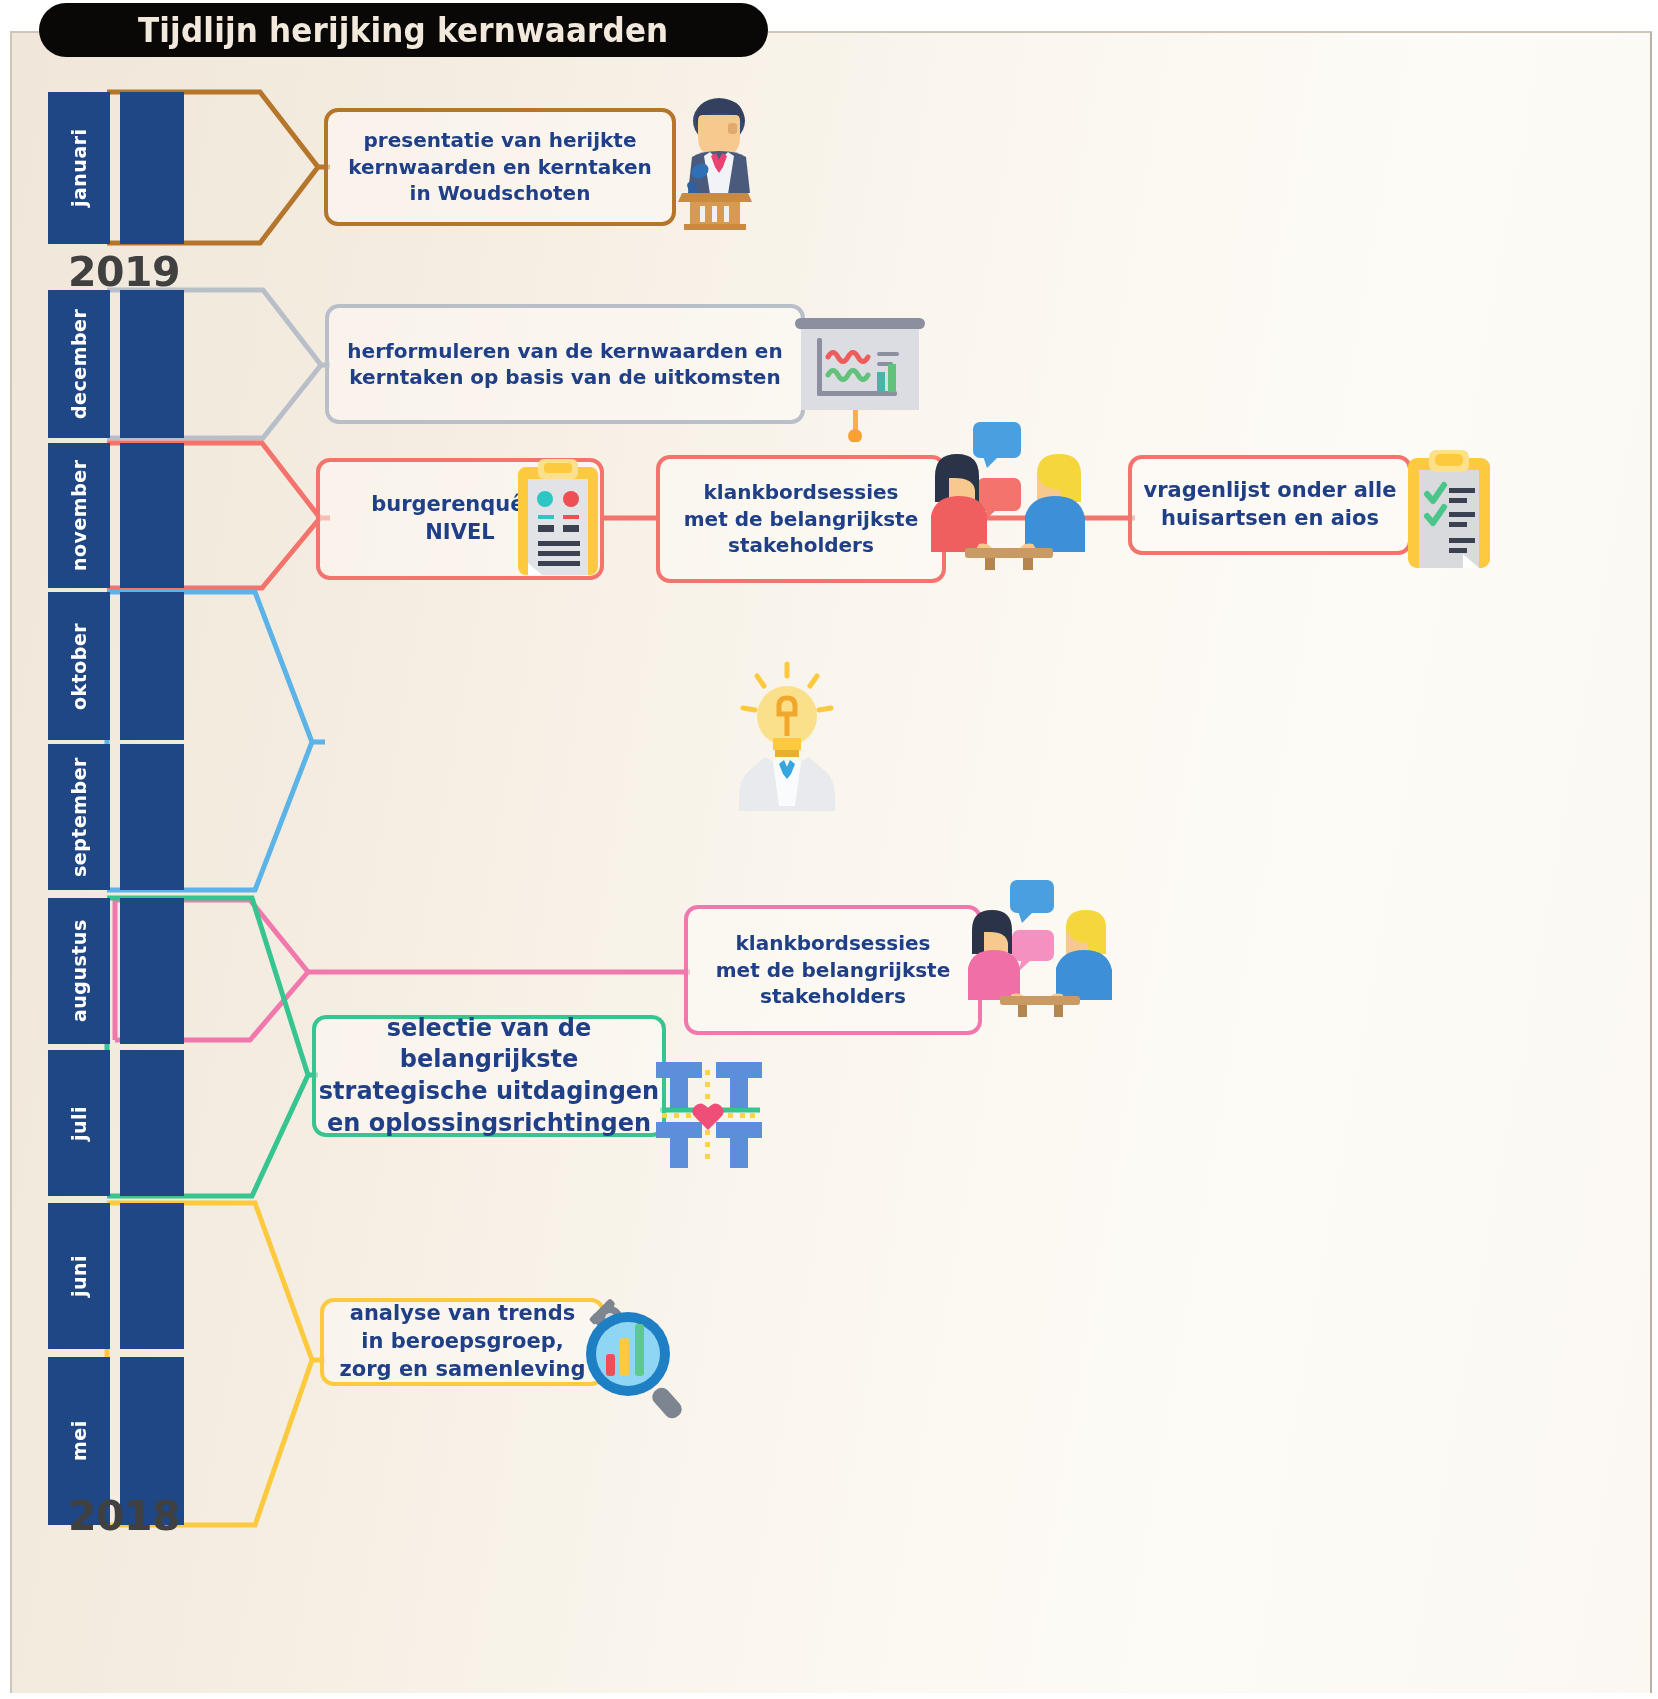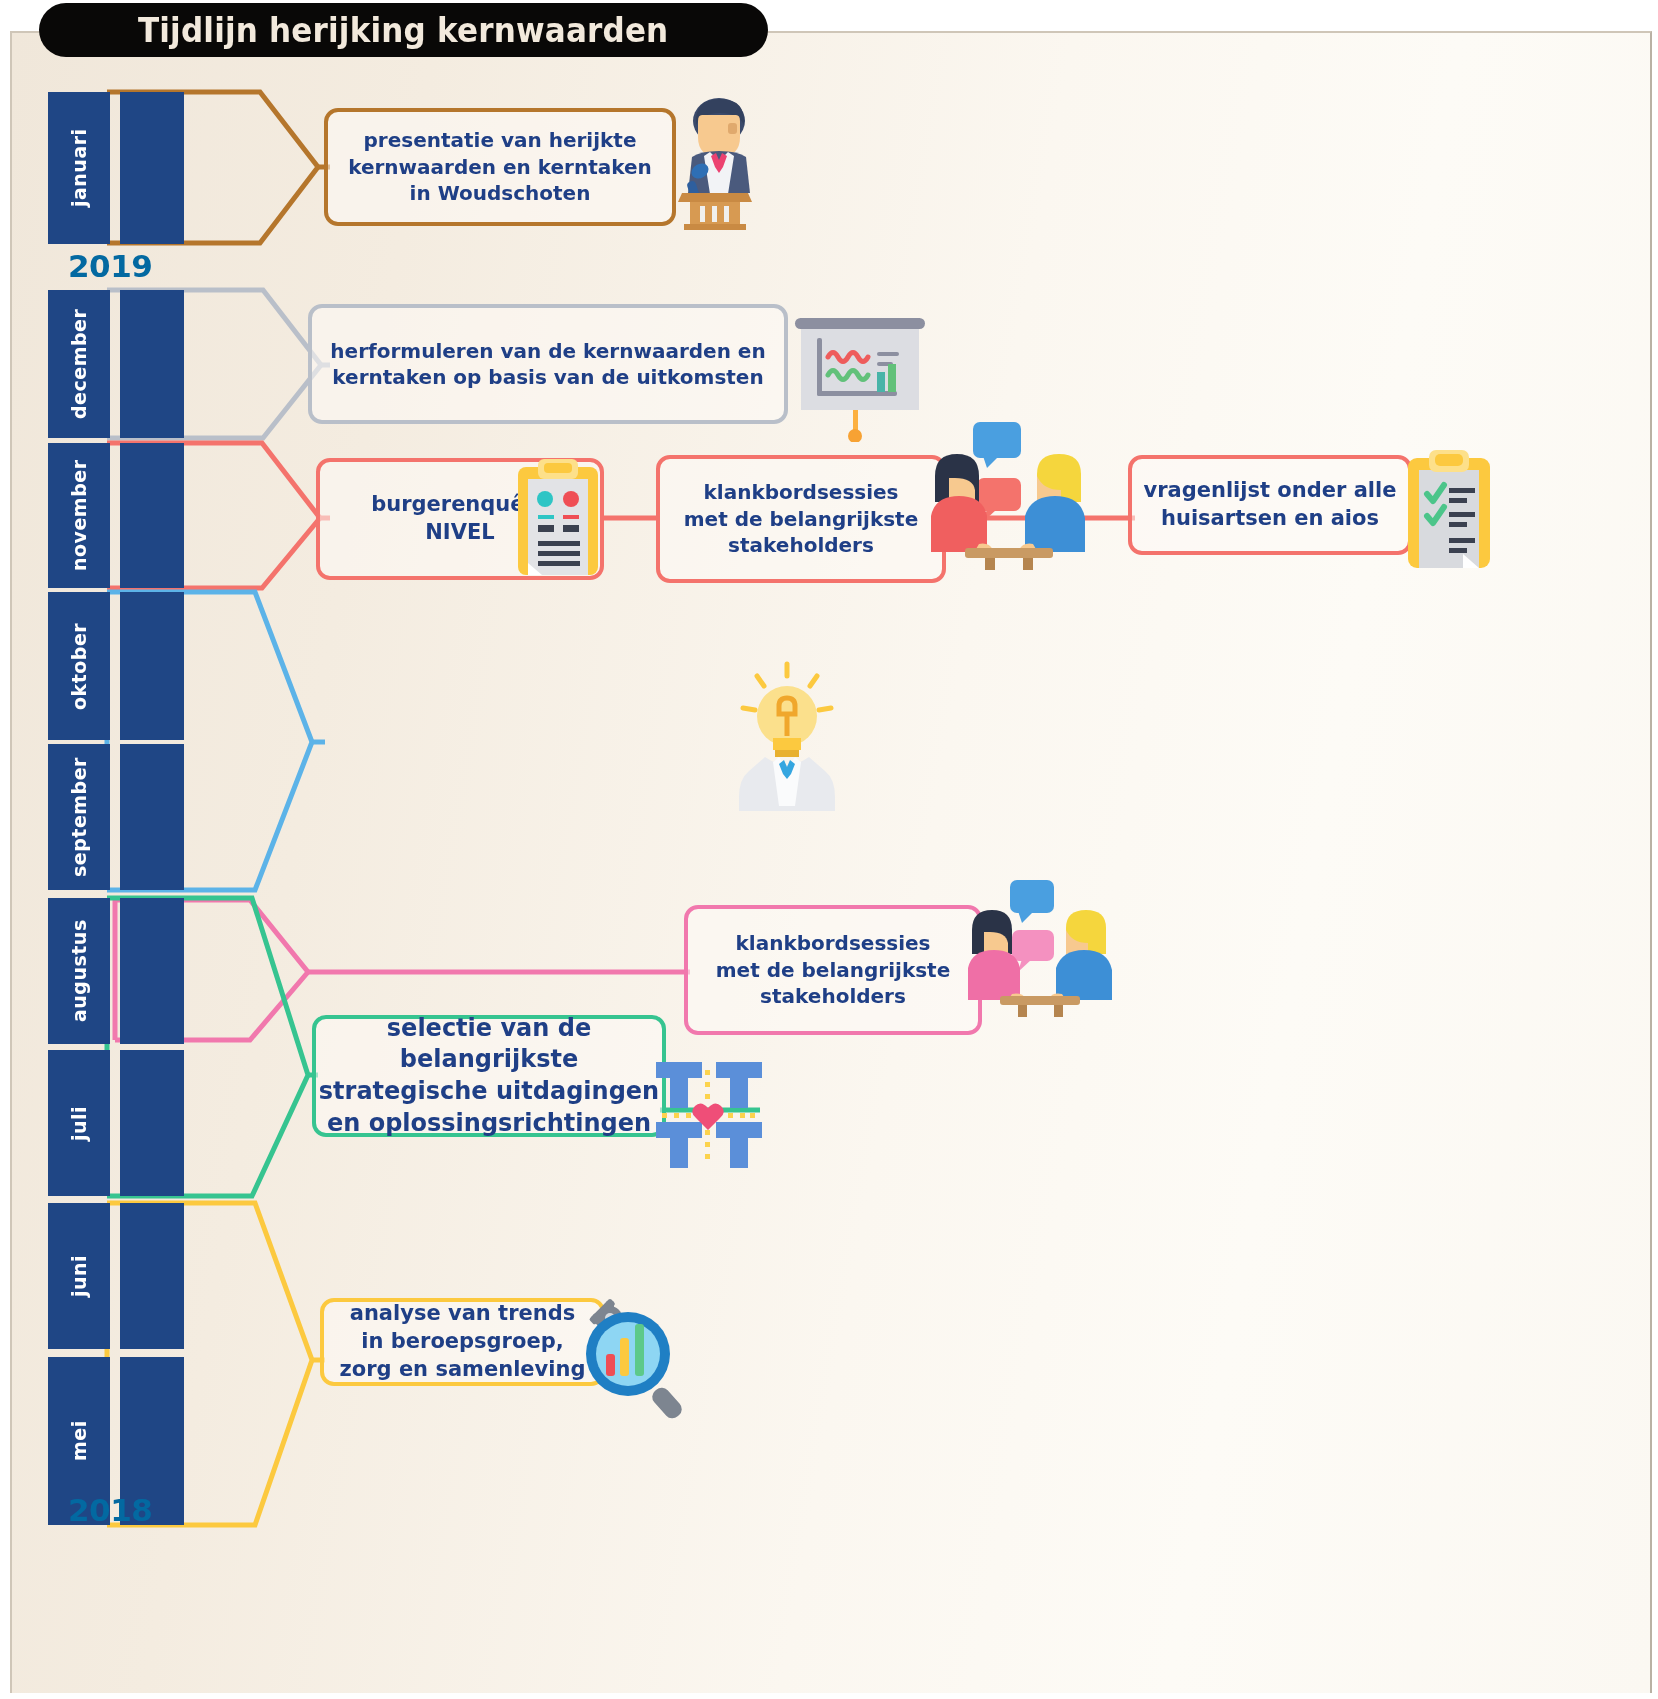--- a/index.html
+++ b/index.html
@@ -43,7 +43,7 @@
     letter-spacing:.5px;
   }
   .yearlbl{
-    position:absolute;color:#0369a1;font-size:31px;font-weight:bold;
+    position:absolute;color:#404040;font-size:41px;font-weight:bold;
     font-family:"DejaVu Sans",sans-serif;letter-spacing:-.5px;z-index:20;
   }
   

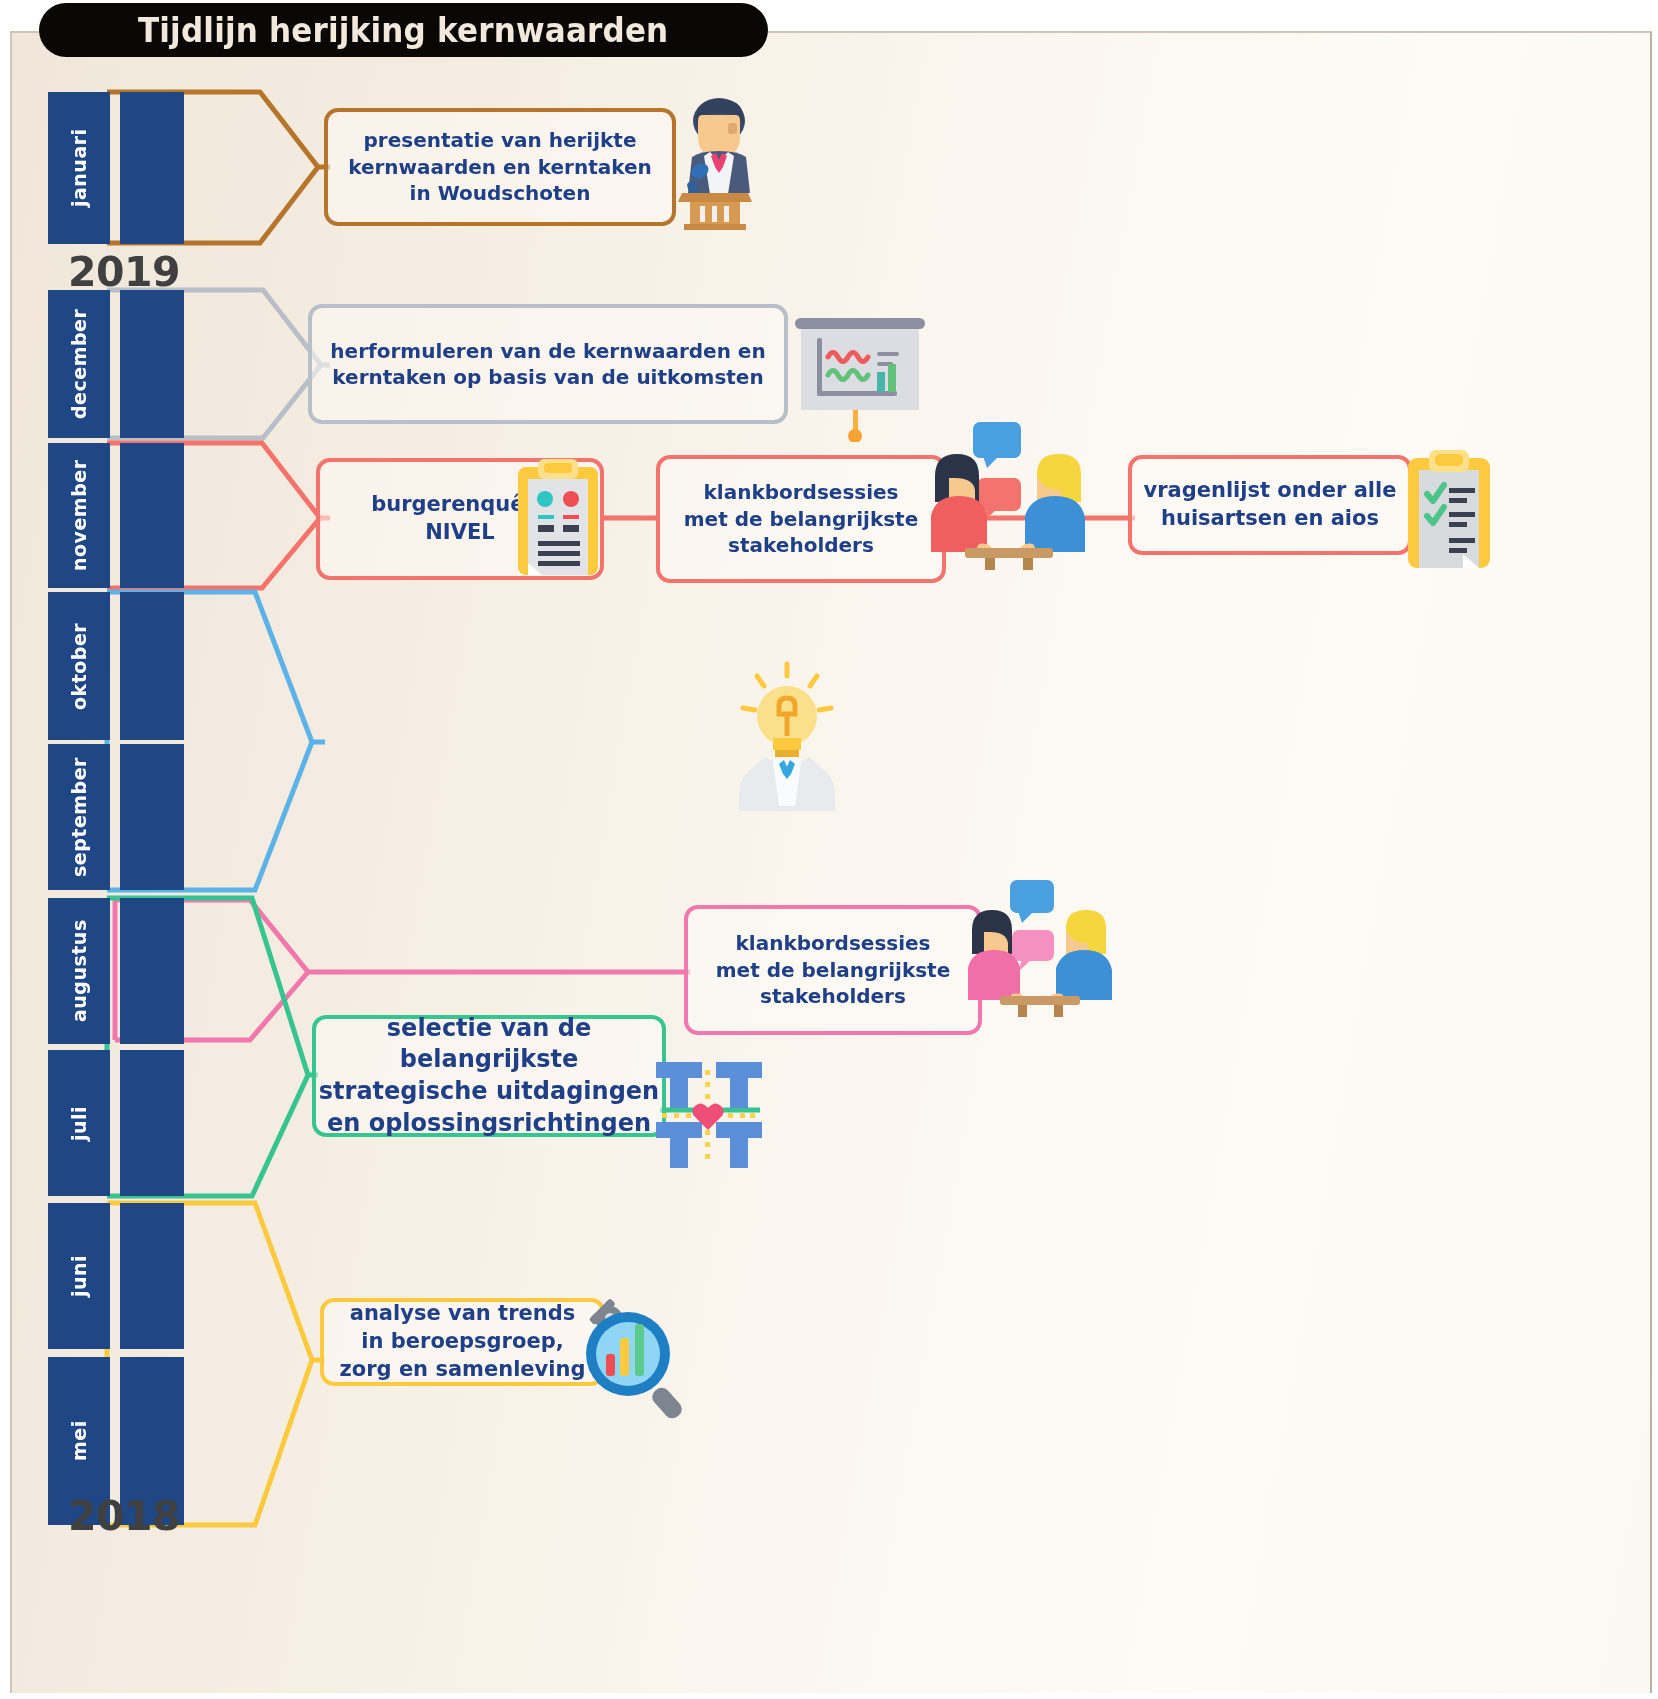--- a/index.html
+++ b/index.html
@@ -215,7 +215,7 @@
     </svg>
   </div>
 
-  <div class="tbox" style="left:308px;top:304px;width:480px;height:120px;border-color:#b9bfc9;">
+  <div class="tbox" style="left:325px;top:304px;width:480px;height:120px;border-color:#b9bfc9;">
     <span style="font-size:20px;">
       <em style="font-style:normal;display:block">herformuleren van de kernwaarden en</em>
       <em style="font-style:normal;display:block">kerntaken op basis van de uitkomsten</em>

